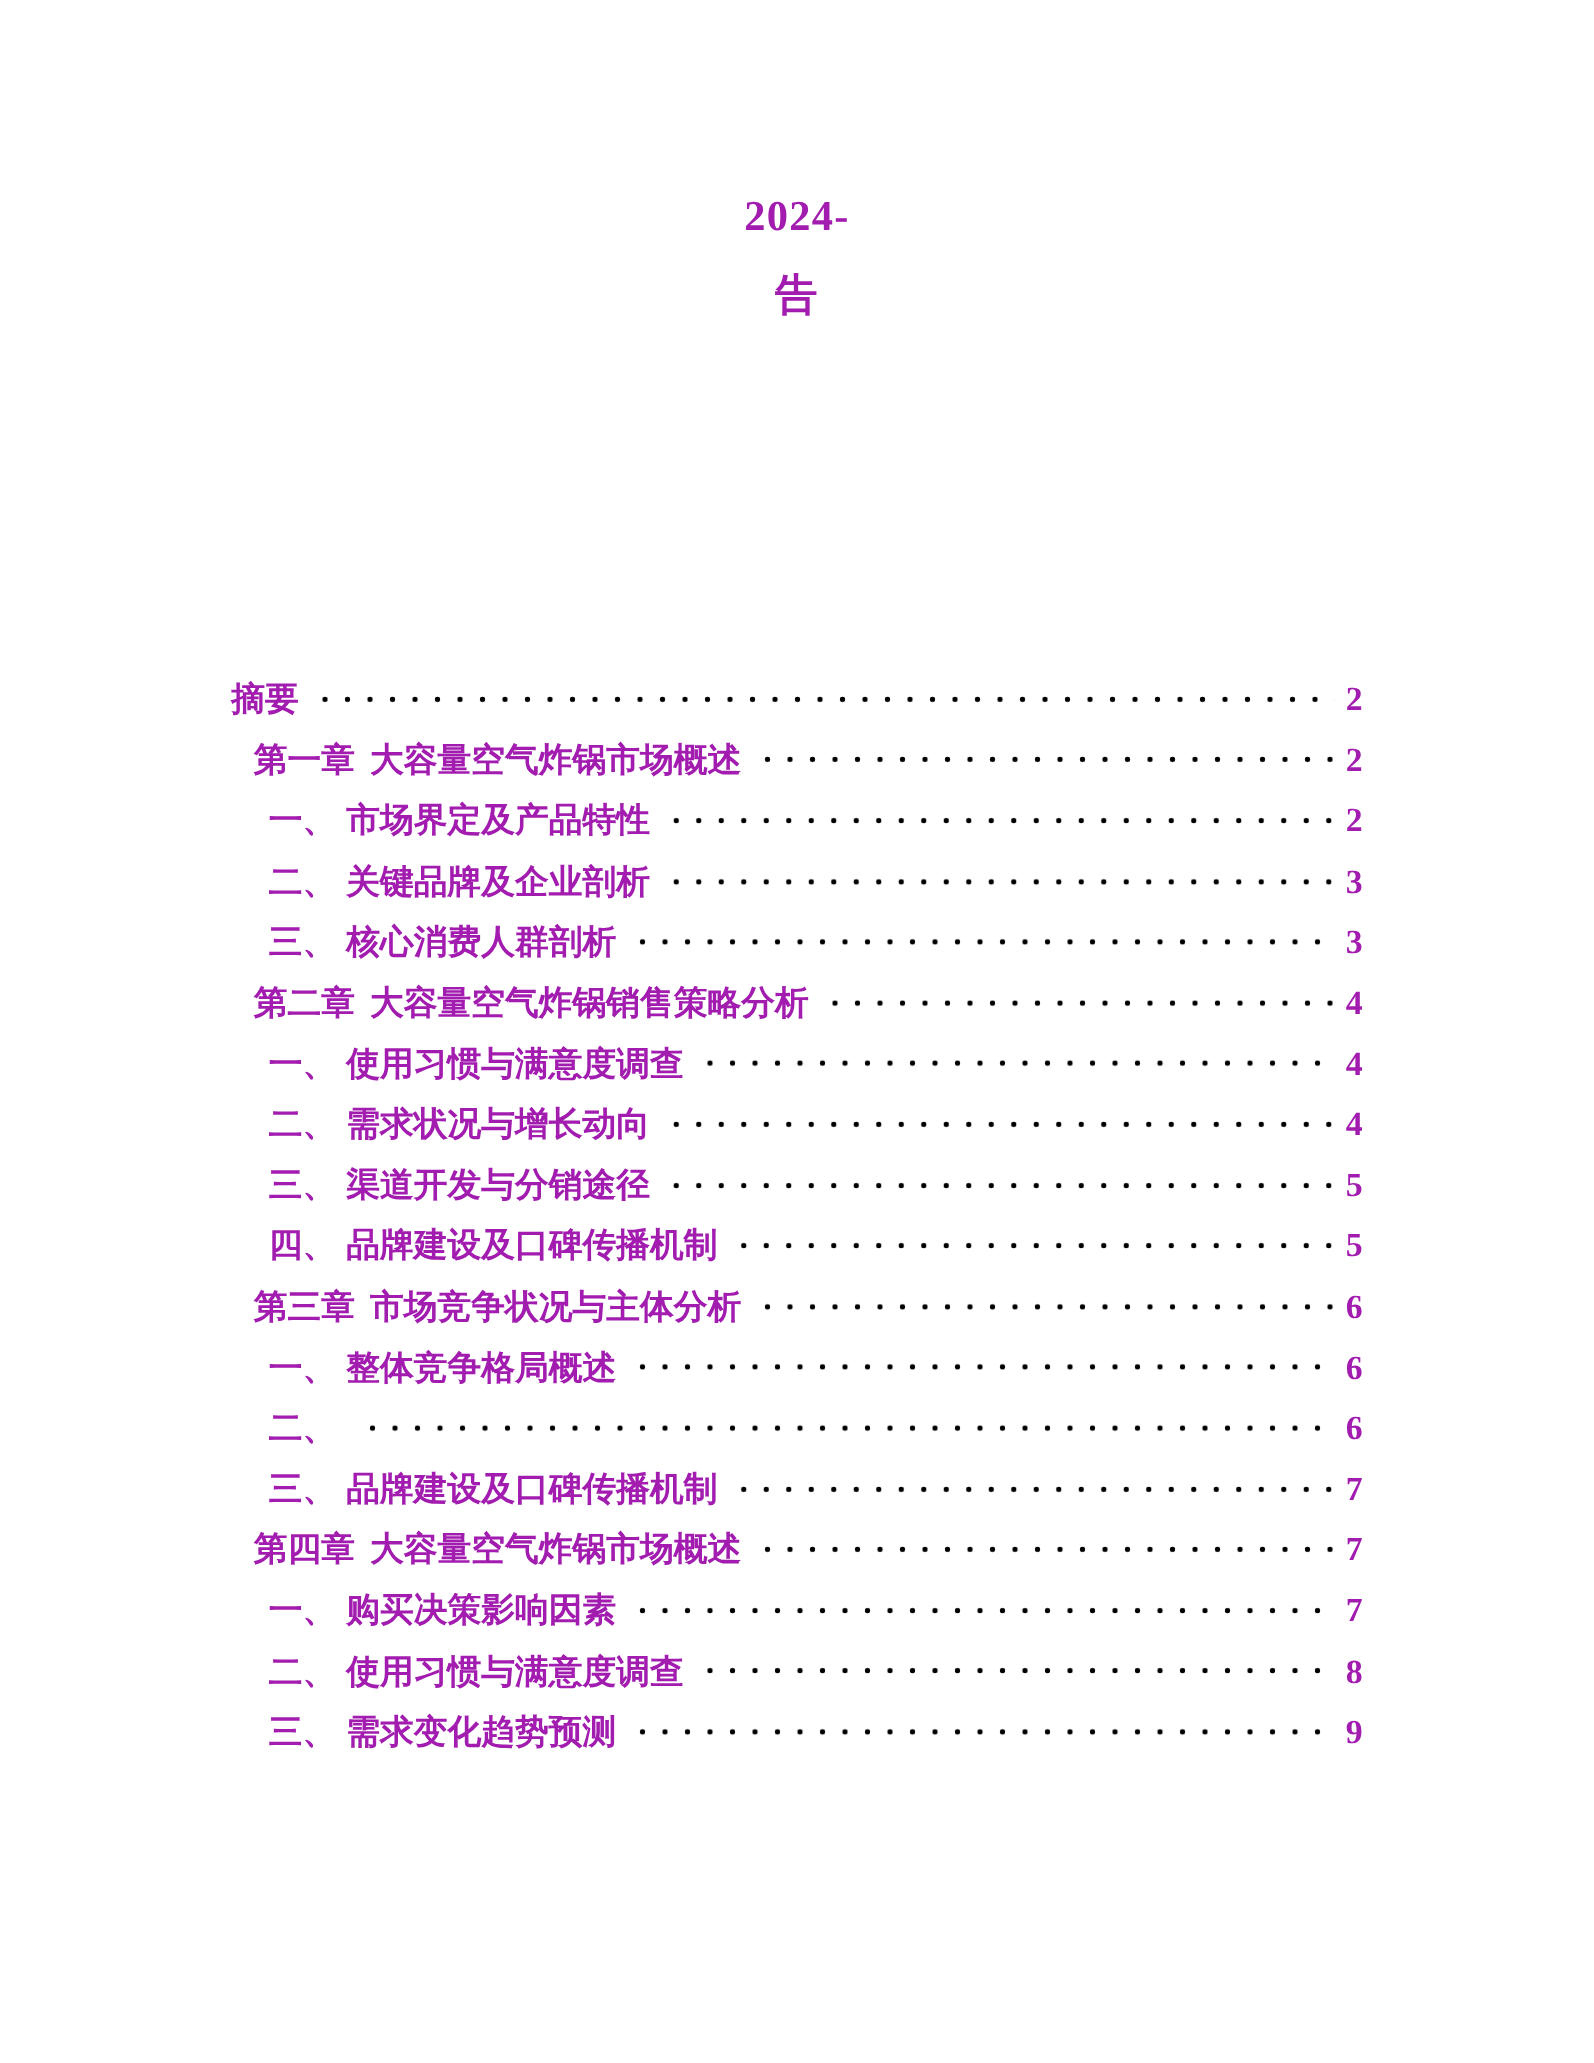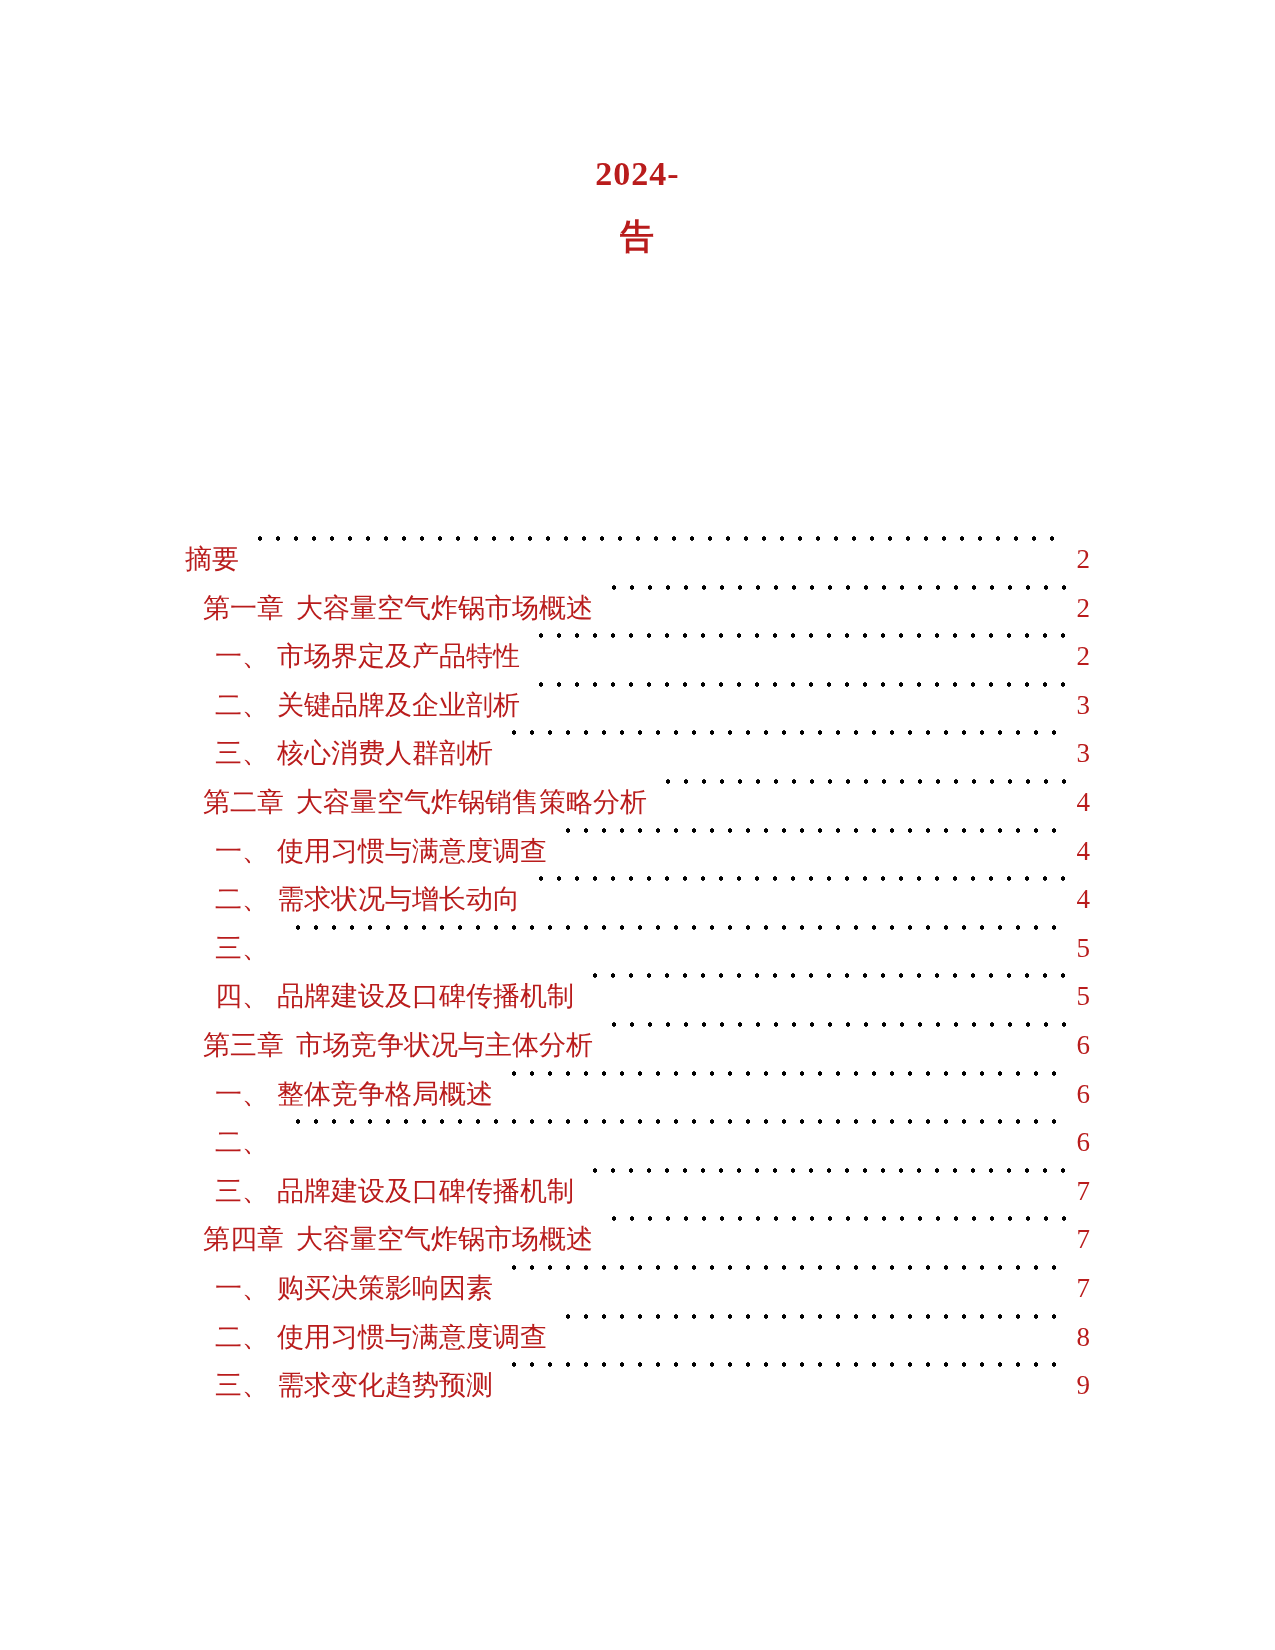--- a/index.html
+++ b/index.html
@@ -13,7 +13,7 @@
     height: 1650px;
     margin: 0 auto;
     background: #ffffff;
-    color: #b91c1c;
+    color: #a21caf;
     font-family: "Liberation Serif", serif;
     overflow: hidden;
   }

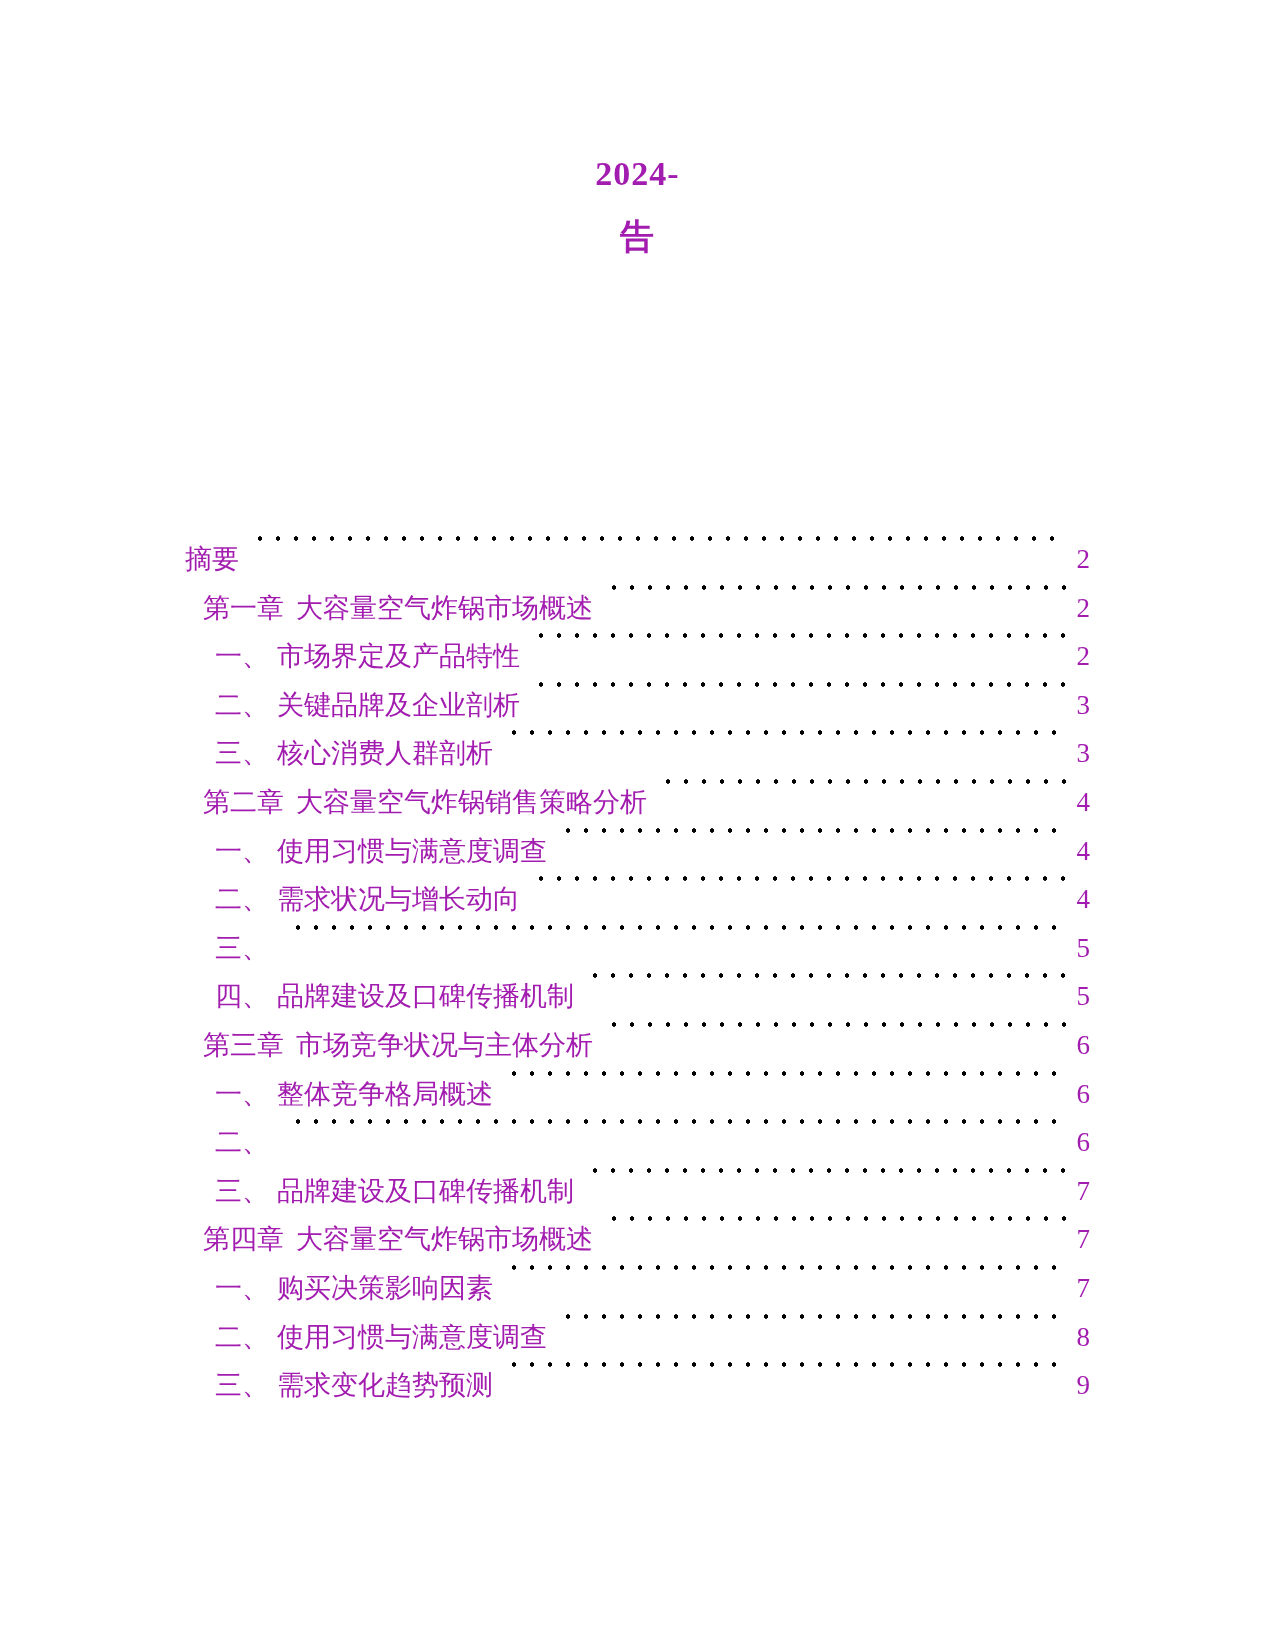--- a/index.html
+++ b/index.html
@@ -34,11 +34,11 @@
   }
   .toc-row {
     display: flex;
-    align-items: flex-start;
+    align-items: center;
     height: 48.6px;
     line-height: 48.6px;
     font-size: 27px;
-    font-weight: normal;
+    font-weight: bold;
     white-space: nowrap;
   }
   .toc-marker { flex: none; }

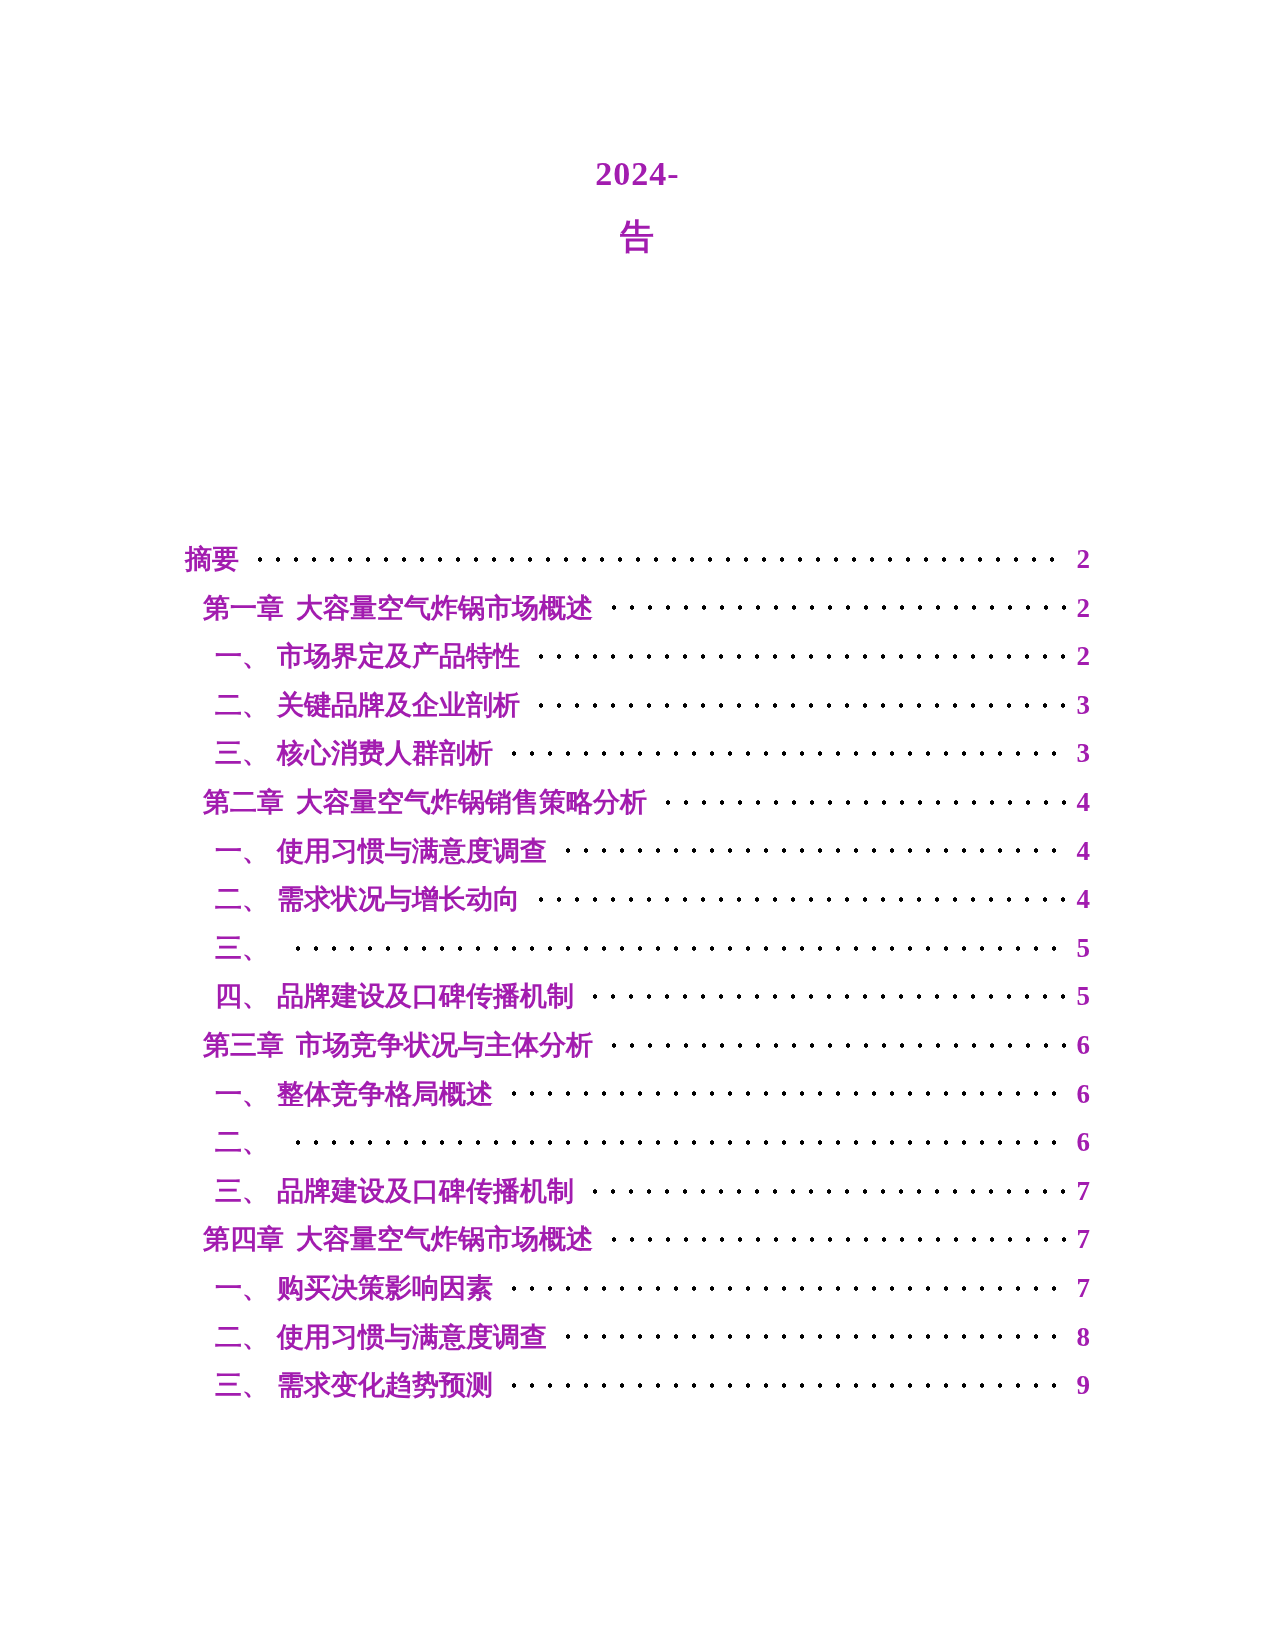--- a/index.html
+++ b/index.html
@@ -129,6 +129,7 @@
 
     <div class="toc-row sub">
       <span class="toc-marker">三、</span>
+      <span class="toc-label">渠道开发与分销途径</span>
       <span class="leader"></span>
       <span class="toc-page">5</span>
     </div>

